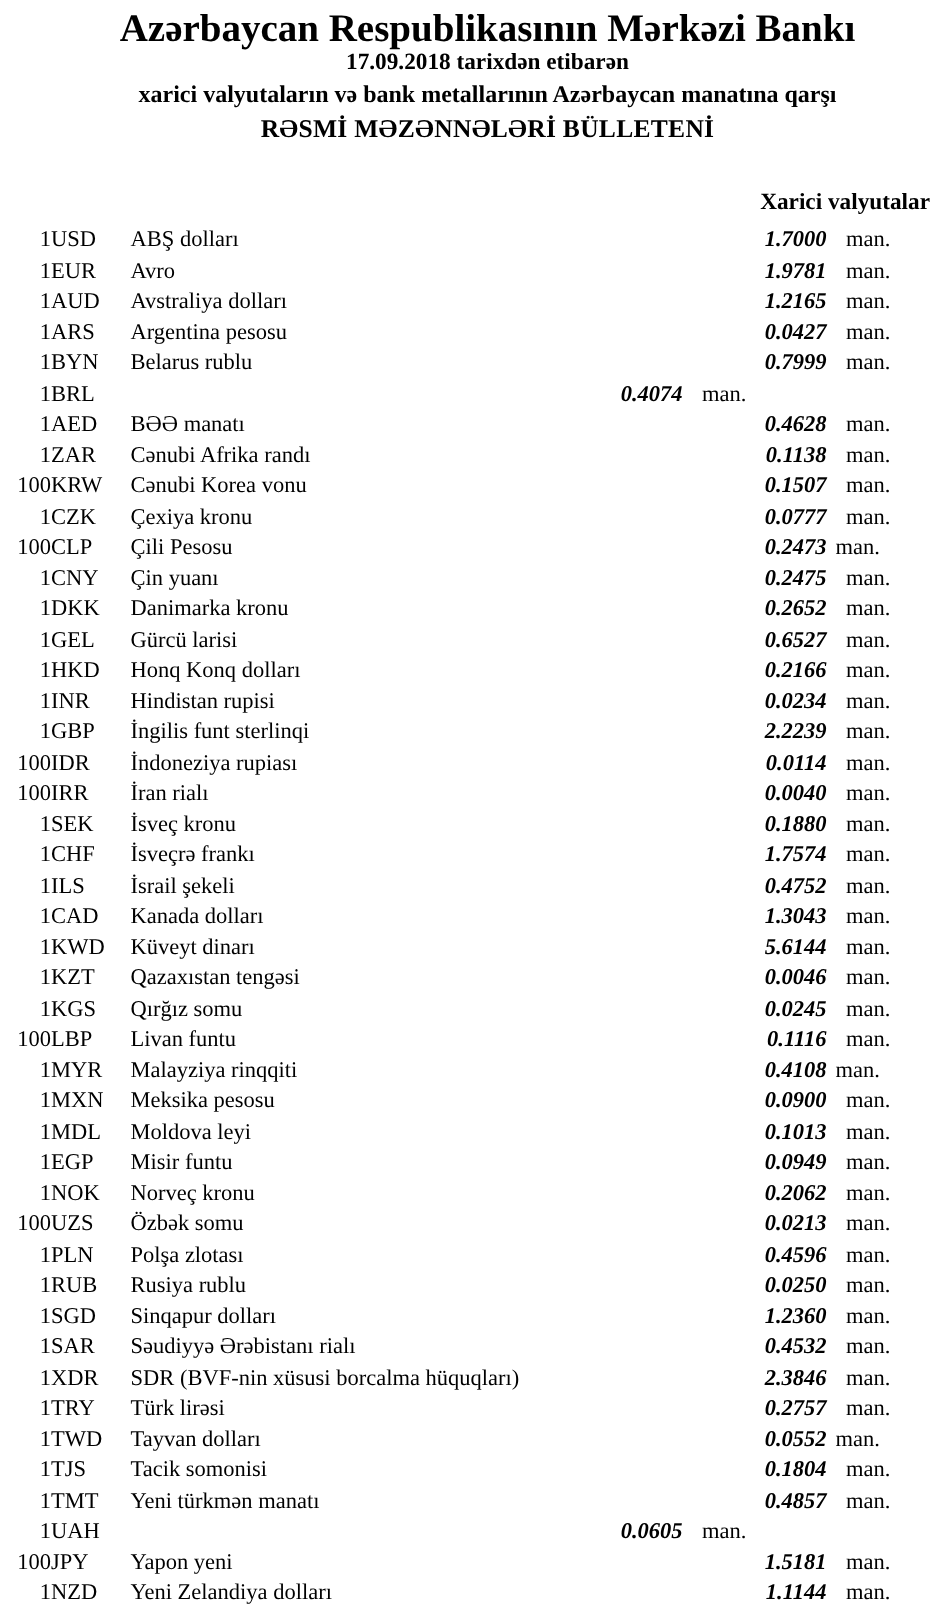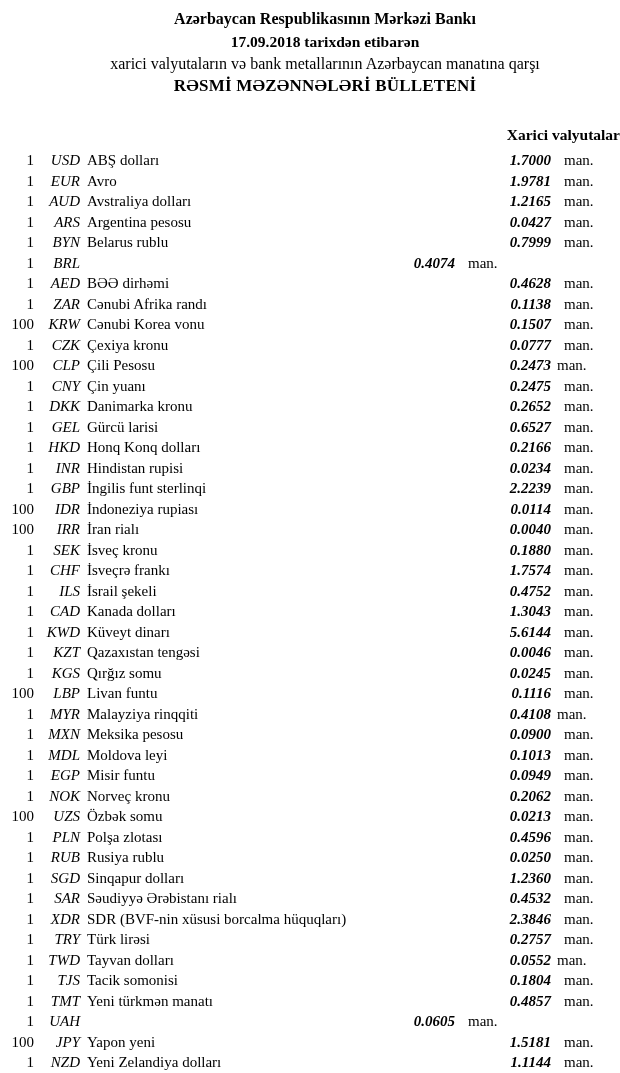--- a/index.html
+++ b/index.html
@@ -13,7 +13,7 @@
 
   
   .doc-header { padding-top:6px; padding-left:30px; text-align:center; }
-  .title   { font-size:16px; line-height:25px; font-weight:bold; margin:0; }
+  .title   { font-size:26px; line-height:25px; font-weight:bold; margin:0; }
   .hline2  { font-size:15.5px; line-height:22px; font-weight:bold; }
   .hline3  { font-size:16px;   line-height:22px; font-weight:normal; }
   .hline4  { font-size:17px;   line-height:22px; font-weight:bold; letter-spacing:0.2px; }

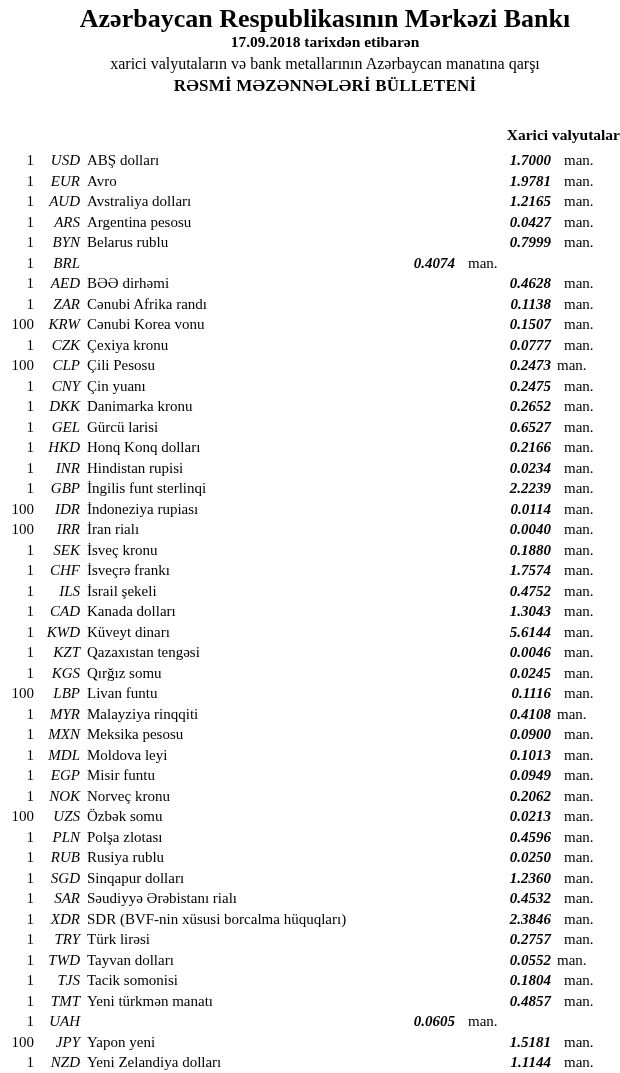--- a/index.html
+++ b/index.html
@@ -15,7 +15,7 @@
   .doc-header { padding-top:6px; padding-left:30px; text-align:center; }
   .title   { font-size:26px; line-height:25px; font-weight:bold; margin:0; }
   .hline2  { font-size:15.5px; line-height:22px; font-weight:bold; }
-  .hline3  { font-size:16px;   line-height:22px; font-weight:normal; }
+  .hline3  { font-size:16px;   line-height:22px; font-weight:bold; }
   .hline4  { font-size:17px;   line-height:22px; font-weight:bold; letter-spacing:0.2px; }
 
   .section-title {

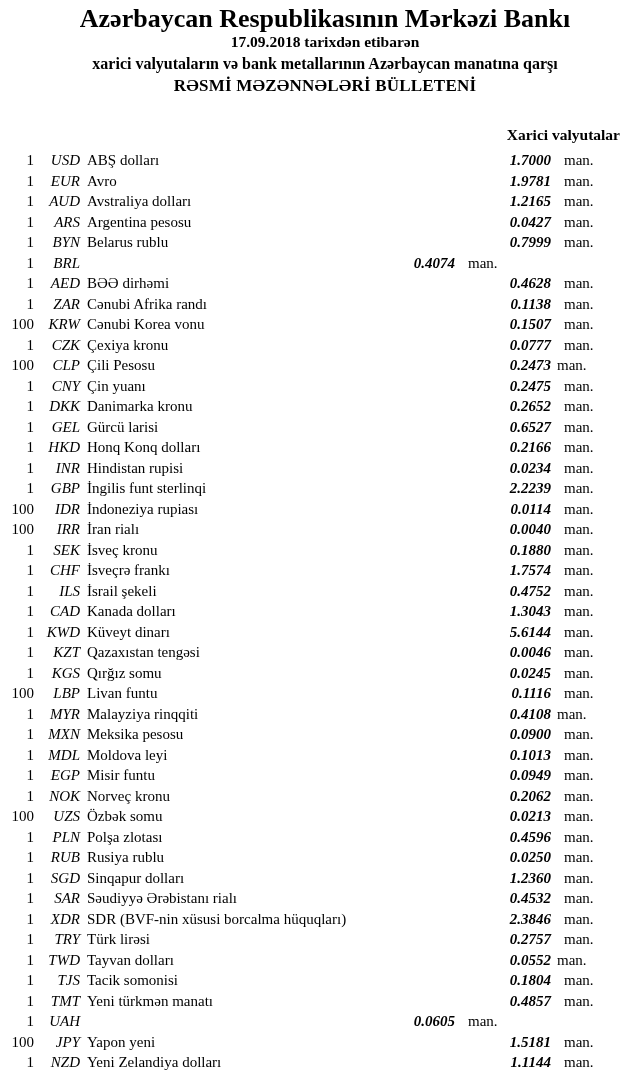--- a/index.html
+++ b/index.html
@@ -32,7 +32,7 @@
     font-size:15px; line-height:20.5px;
   }
   .qty  { text-align:right; }
-  .code { text-align:right;font-style:italic; }
+  .code { text-align:left; }
   .name { padding-left:7px; white-space:nowrap; overflow:hidden; }
   .rate { text-align:right; font-weight:bold; font-style:italic; }
   .unit { padding-left:13px; }

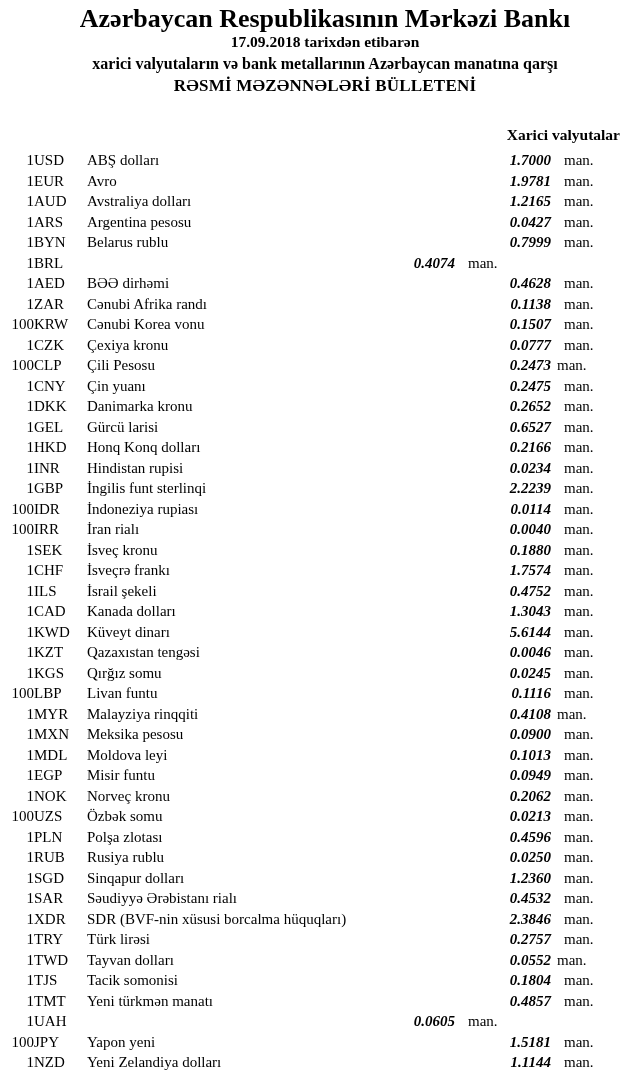--- a/index.html
+++ b/index.html
@@ -103,7 +103,7 @@
   <div class="row">
     <span class="qty">1</span>
     <span class="code">AED</span>
-    <span class="name">BƏƏ dirhəmi</span>
+    <span class="name">BƏƏ manatı</span>
     <span class="rate">0.4628</span>
     <span class="unit">man.</span>
   </div>

